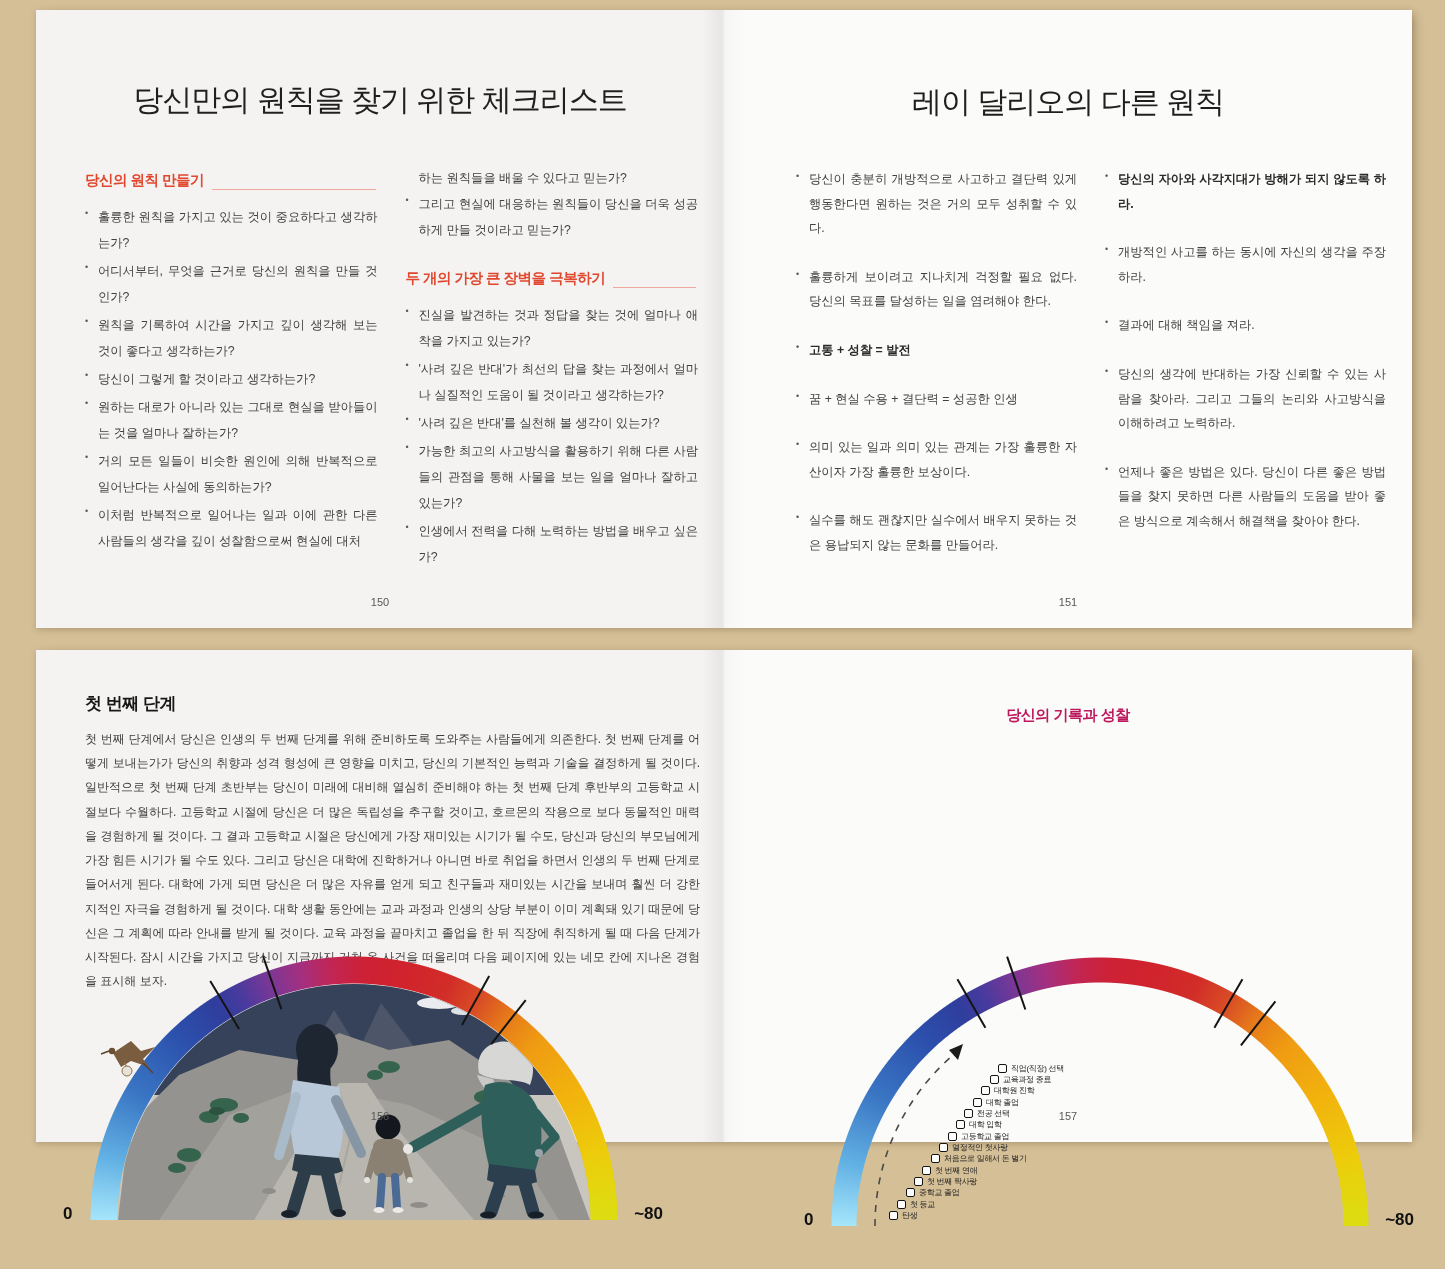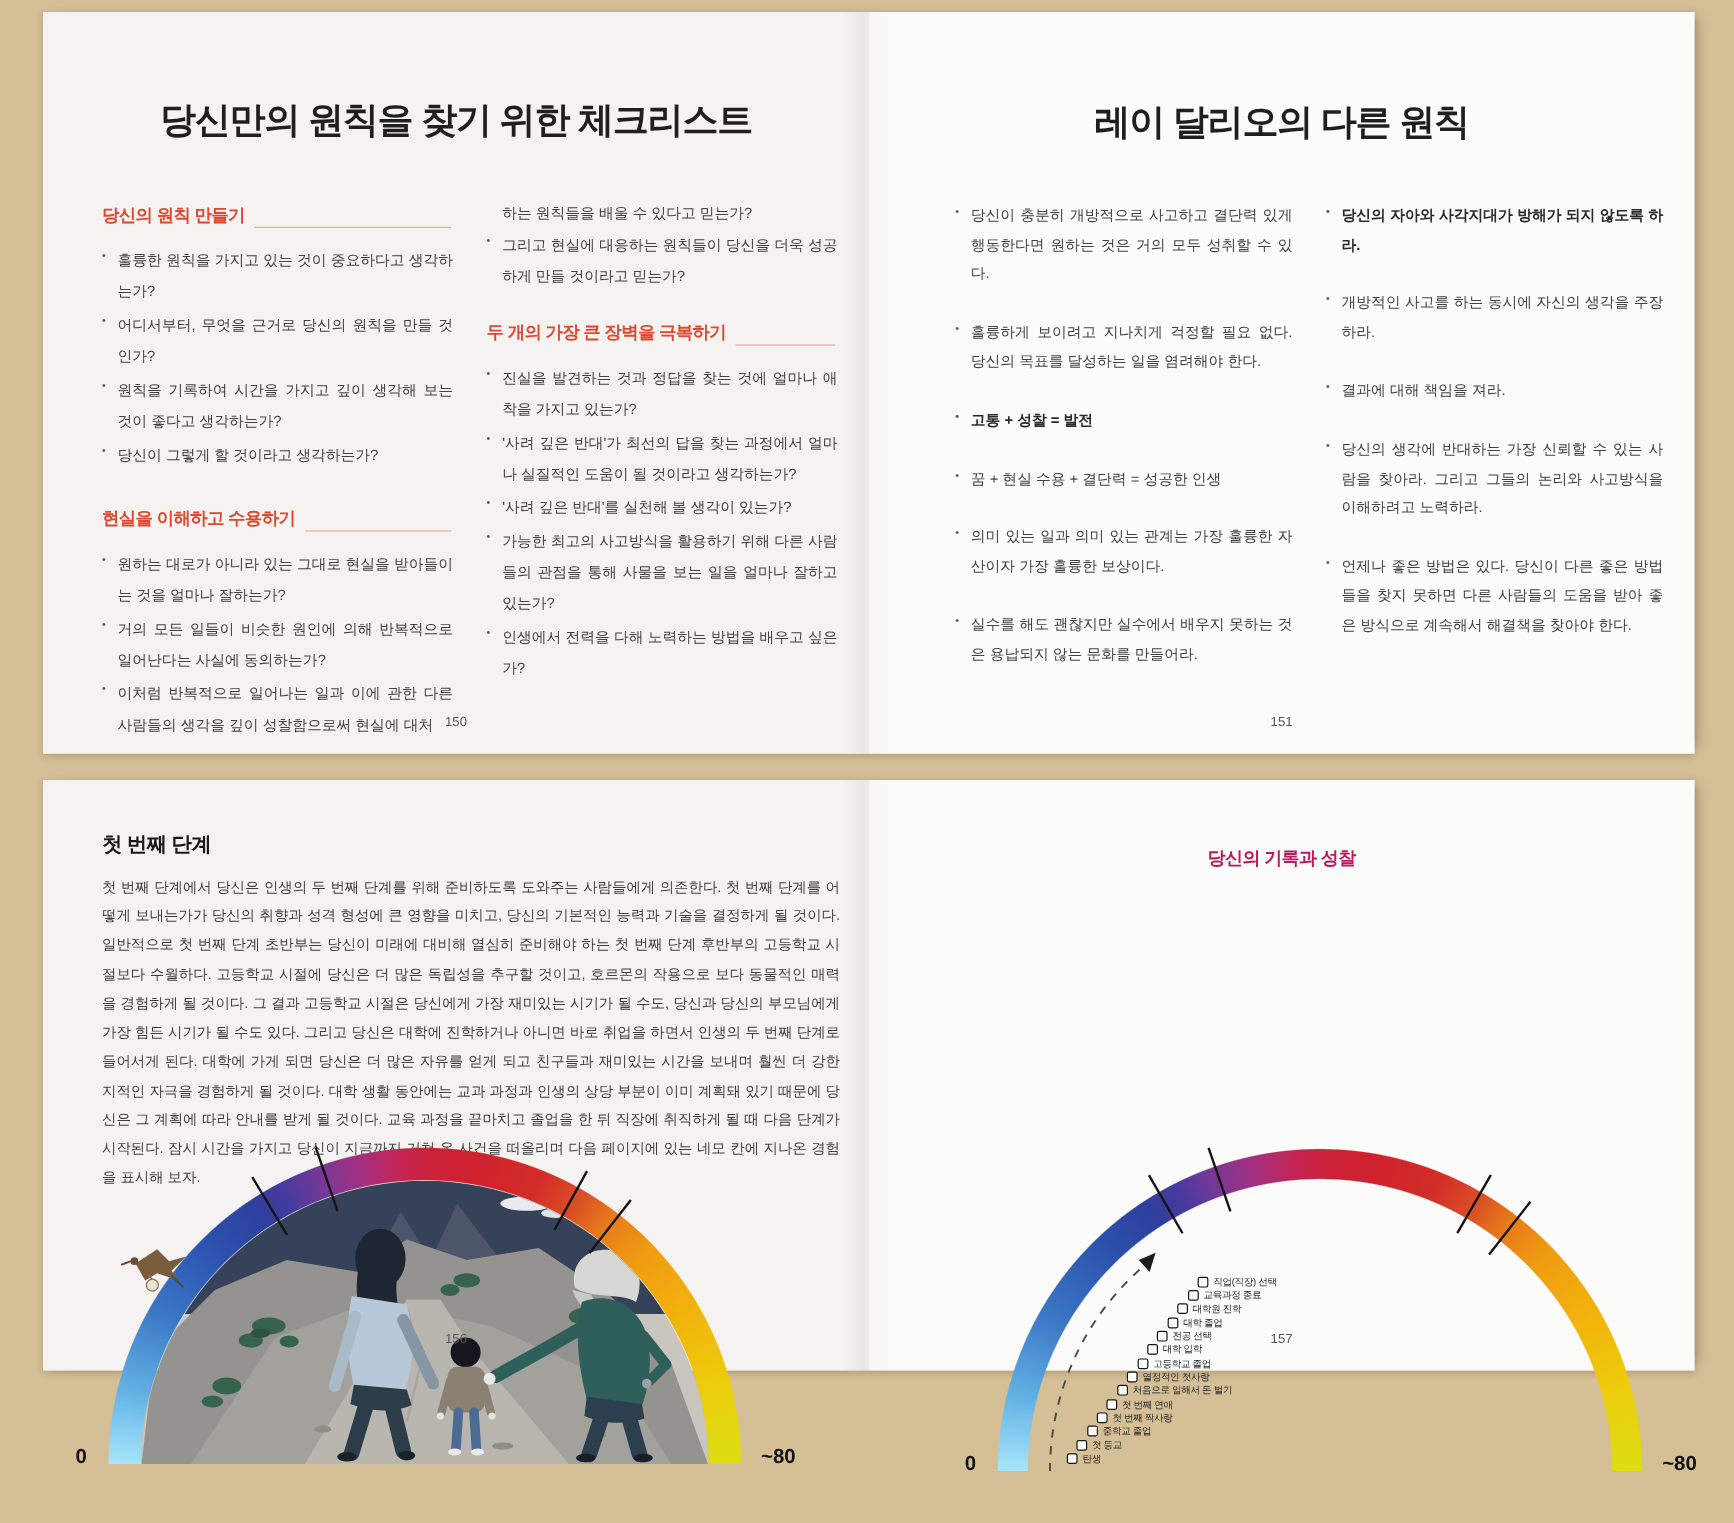--- a/index.html
+++ b/index.html
@@ -17,7 +17,7 @@
             background:linear-gradient(to right, rgba(0,0,0,0) 0%, rgba(0,0,0,.05) 42%, rgba(0,0,0,.02) 55%, rgba(255,255,255,0) 100%);
             pointer-events:none; }
 
-  .page-title { text-align:center; font-size:30px; font-weight:700; color:#1f1f1f; letter-spacing:-1px; }
+  .page-title { text-align:center; font-size:30px; font-weight:400; color:#1f1f1f; letter-spacing:-1px; }
   .pt-150 { margin-top:70px; }
   .pt-151 { margin-top:72px; }
 

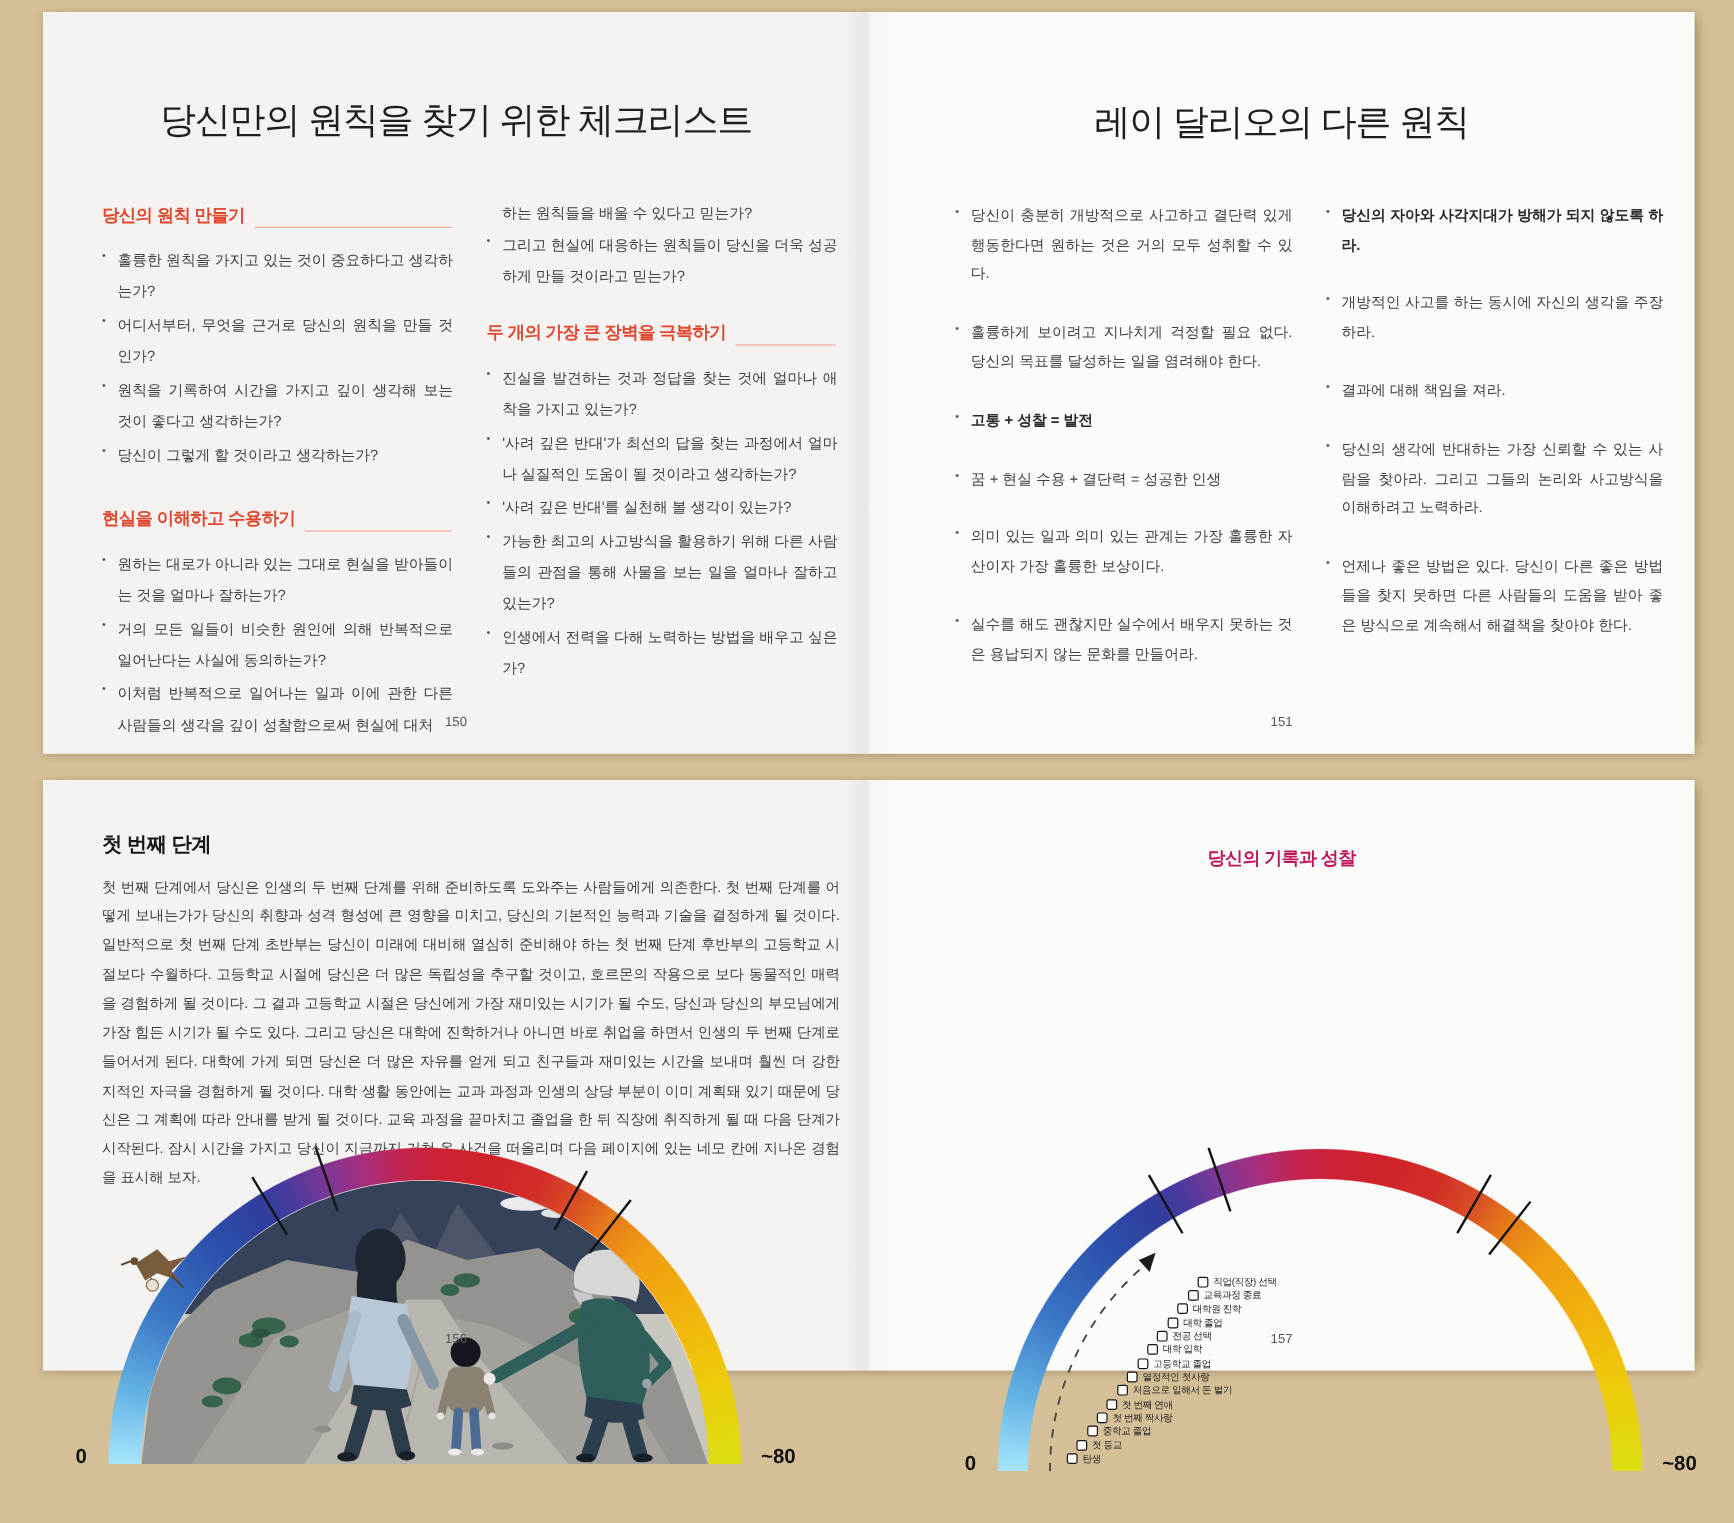--- a/index.html
+++ b/index.html
@@ -96,10 +96,6 @@
             <li>원칙을 기록하여 시간을 가지고 깊이 생각해 보는 것이 좋다고 생각하는가?</li>
             <li>당신이 그렇게 할 것이라고 생각하는가?</li>
           </ul>
-          <div class="sec-head" style="margin-top:26px;">
-            <span>현실을 이해하고 수용하기</span>
-            <span class="sec-rule"></span>
-          </div>
           <ul class="blist">
             <li>원하는 대로가 아니라 있는 그대로 현실을 받아들이는 것을 얼마나 잘하는가?</li>
             <li>거의 모든 일들이 비슷한 원인에 의해 반복적으로 일어난다는 사실에 동의하는가?</li>

